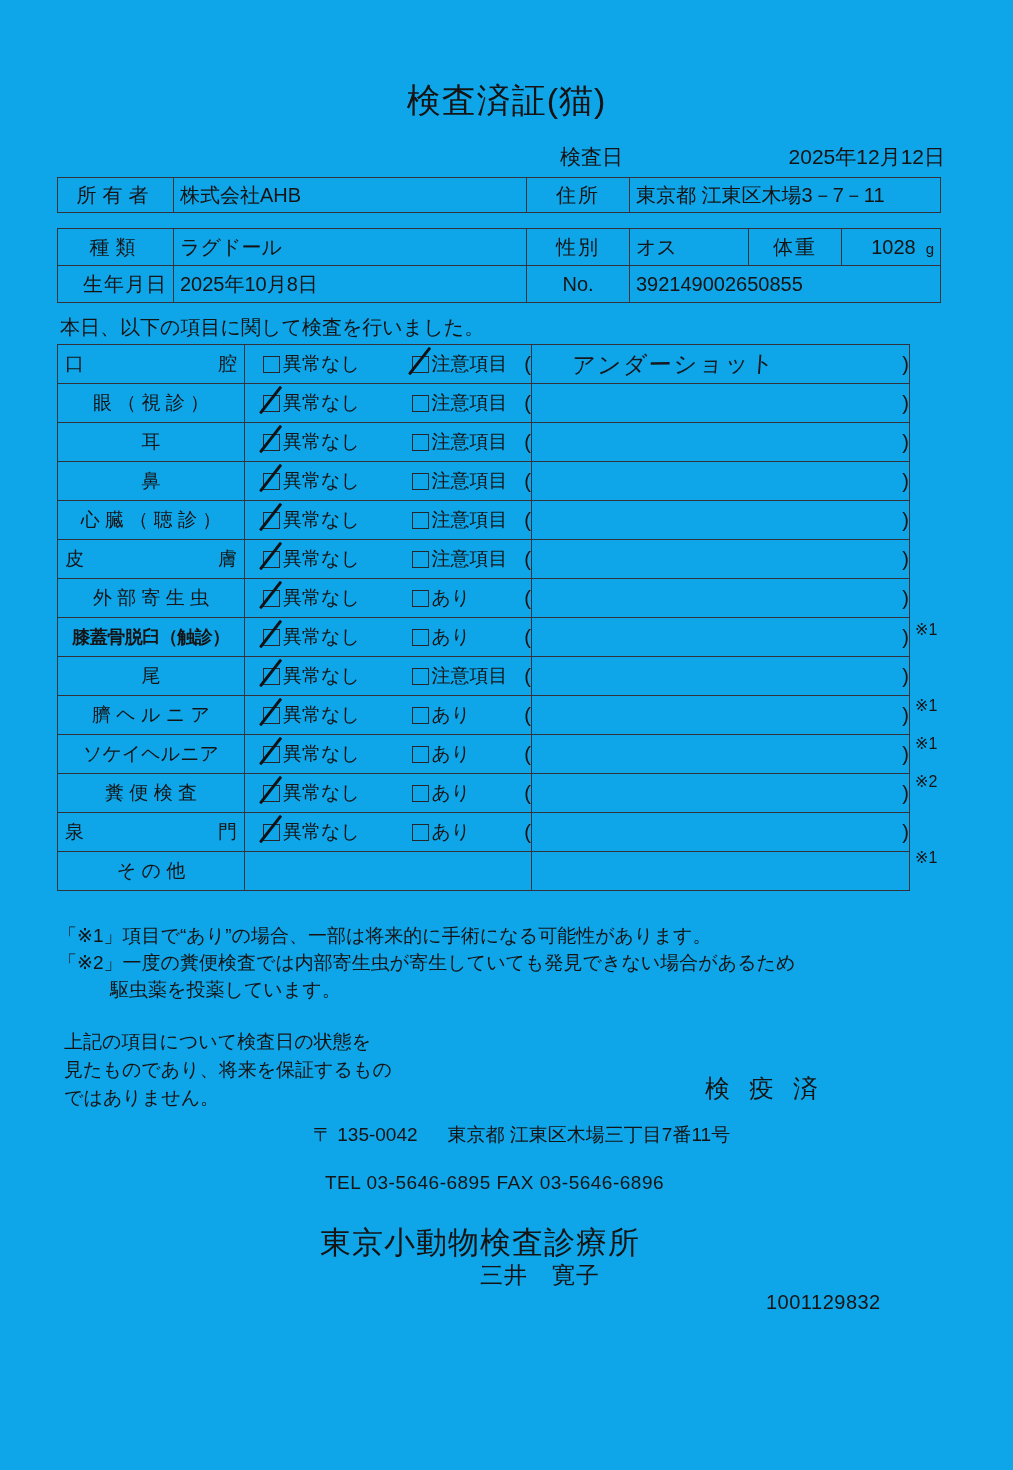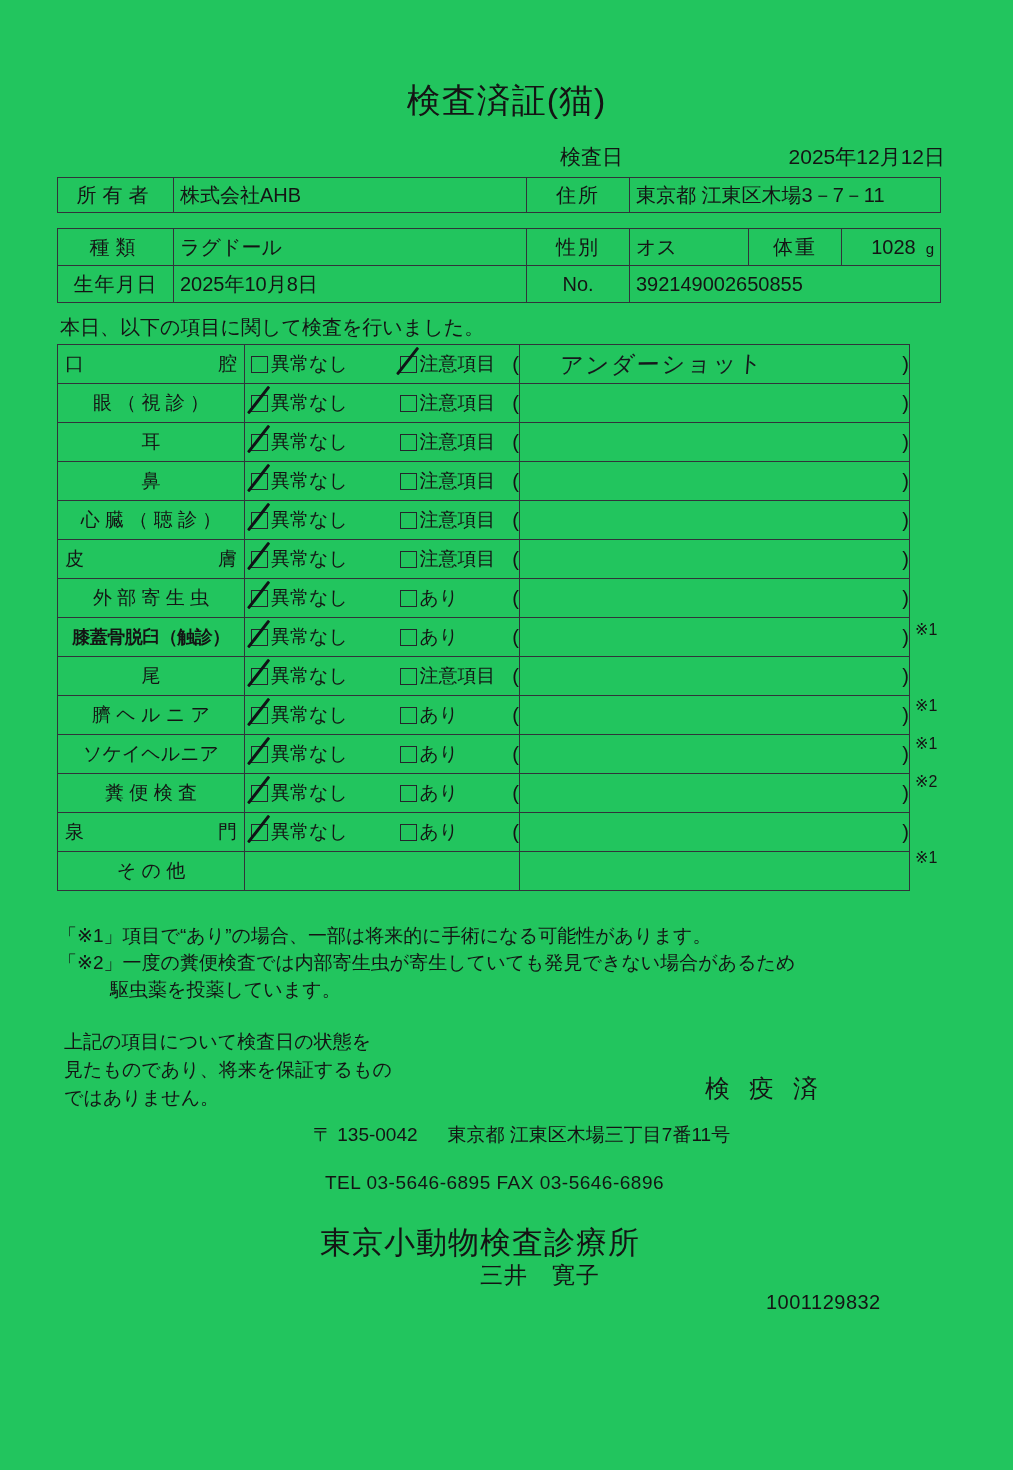--- a/index.html
+++ b/index.html
@@ -18,7 +18,7 @@
   .page {
     position: absolute;
     inset: 0;
-    background: #22c55e;
+    background: #0ea5e9;
   }
 
   

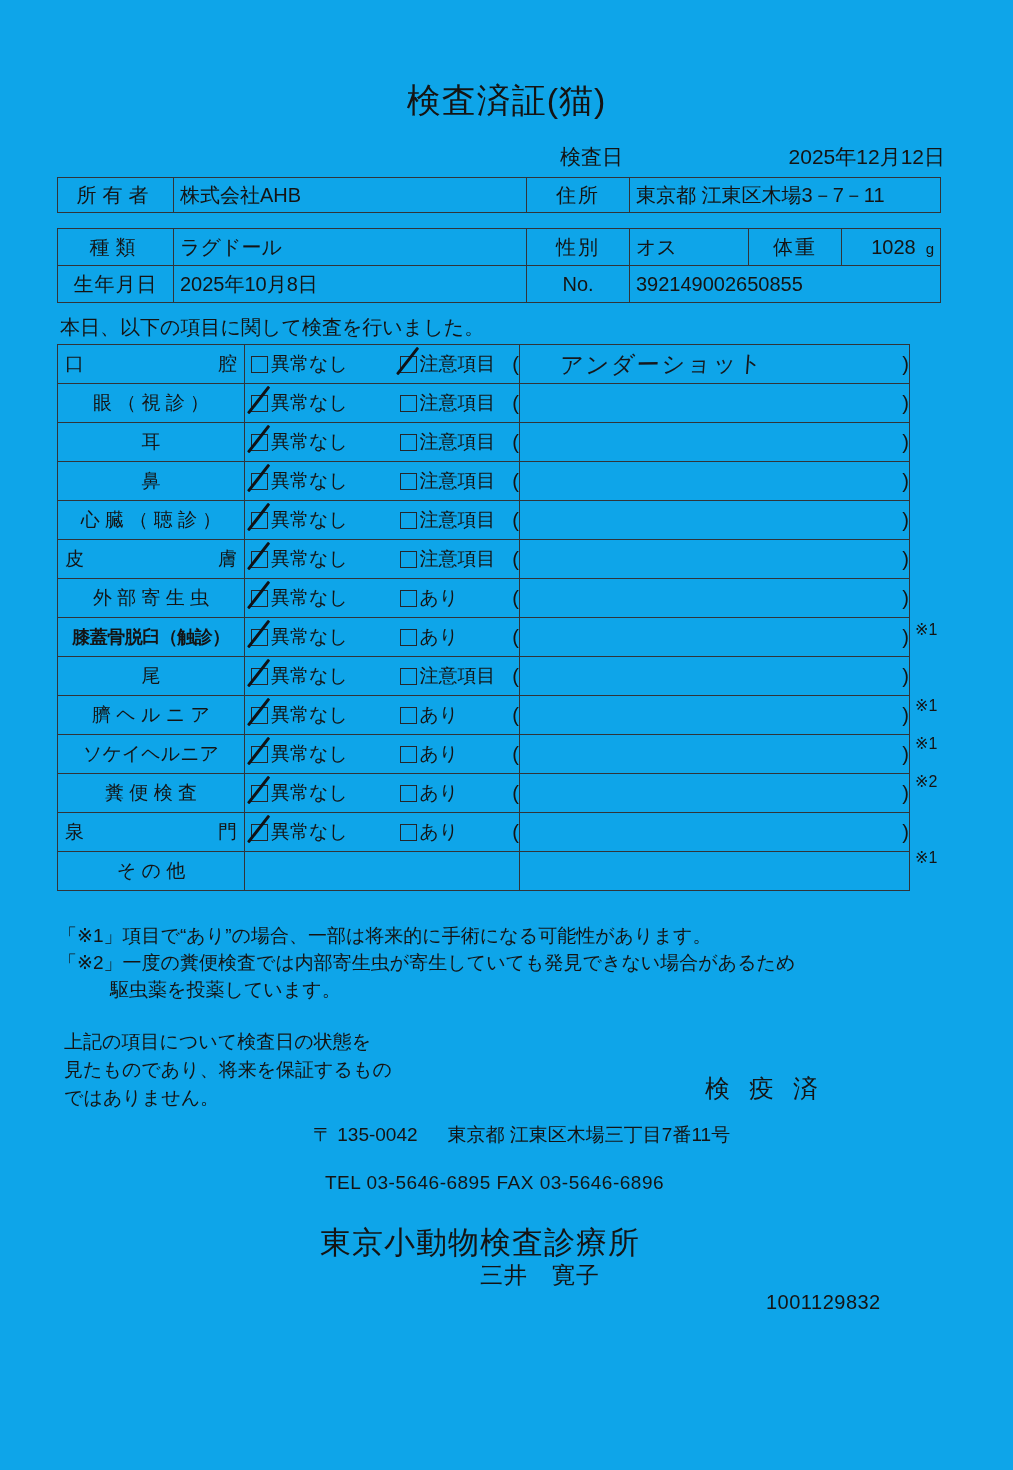--- a/index.html
+++ b/index.html
@@ -84,7 +84,7 @@
   }
   .weight-cell { text-align: right; padding-right: 8px; }
   .weight-cell .g { font-size: 15px; margin-left: 10px; }
-  .bd-label { font-size: 21px; text-align: center; letter-spacing: 1px; }
+  .bd-label { font-size: 21px; text-align: right; letter-spacing: 1px; }
   .no-label { font-size: 19px; text-align: center; }
 
   

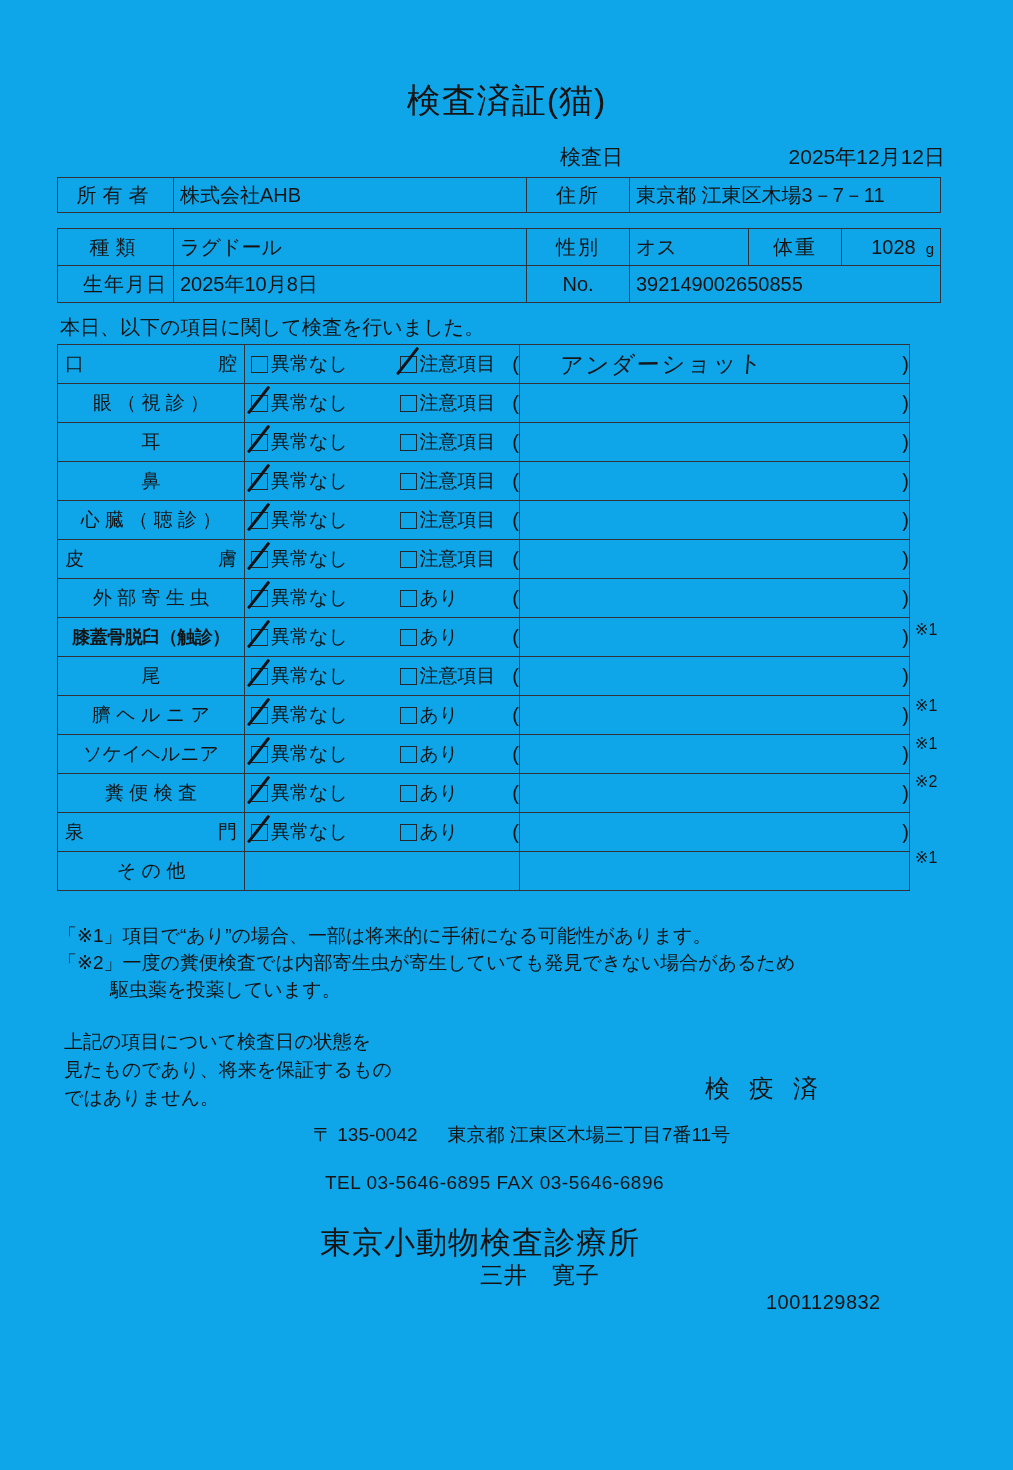--- a/index.html
+++ b/index.html
@@ -127,7 +127,7 @@
   .lab-tight  { display: block; text-align: center; font-size: 18px; letter-spacing: -0.5px; font-weight: bold;}
 
   td.c-opts {
-    padding-left: 6px;
+    padding-left: 18px;
   }
   .opts-wrap {
     display: flex;

